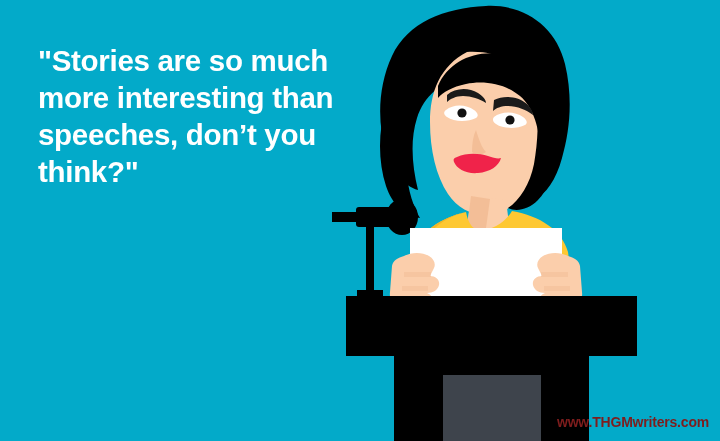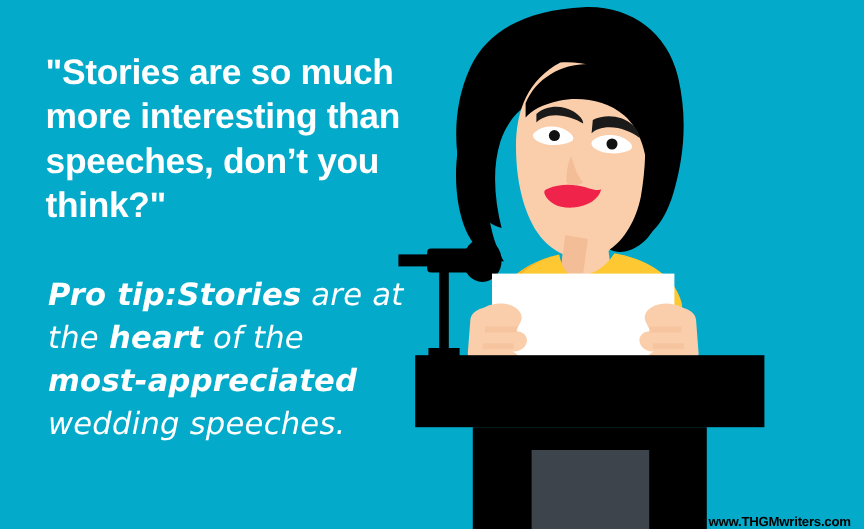--- a/index.html
+++ b/index.html
@@ -247,9 +247,6 @@
     <p id="quote-text">"Stories are so much more interesting than speeches, don’t you think?"</p>
   </div>
 
-  <div id="protip-block">
-    <p id="protip-text"><span class="em">Pro tip:</span><span class="em">Stories</span><span> are at the </span><span class="em">heart</span><span> of the </span><span class="em">most-appreciated</span><span> wedding speeches.</span></p>
-  </div>
 
   <div id="watermark">www.THGMwriters.com</div>
 

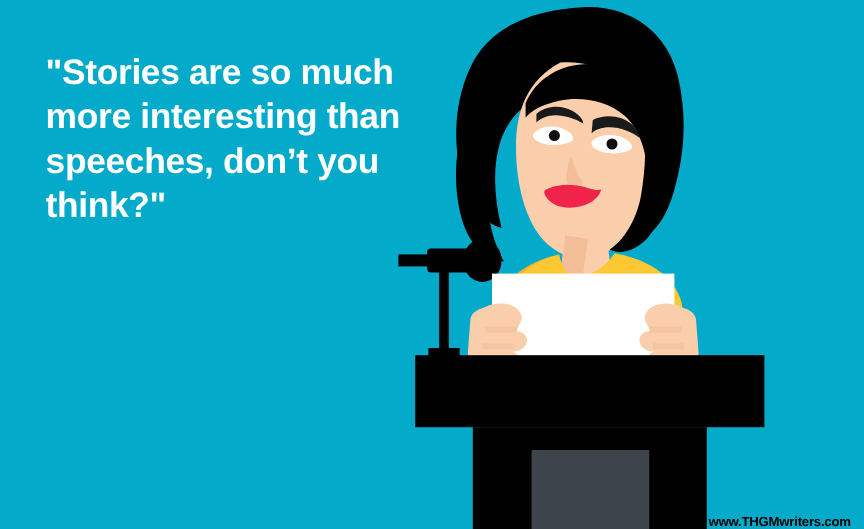--- a/index.html
+++ b/index.html
@@ -60,10 +60,10 @@
   #watermark {
     position: absolute;
     right: 11px;
-    bottom: 0;
-    color: #000000;
+    bottom: 11px;
+    color: #7f1d1d;
     font-family: "Liberation Sans", sans-serif;
-    font-size: 11px;
+    font-size: 14px;
     font-weight: bold;
     letter-spacing: -0.2px;
     z-index: 40;

